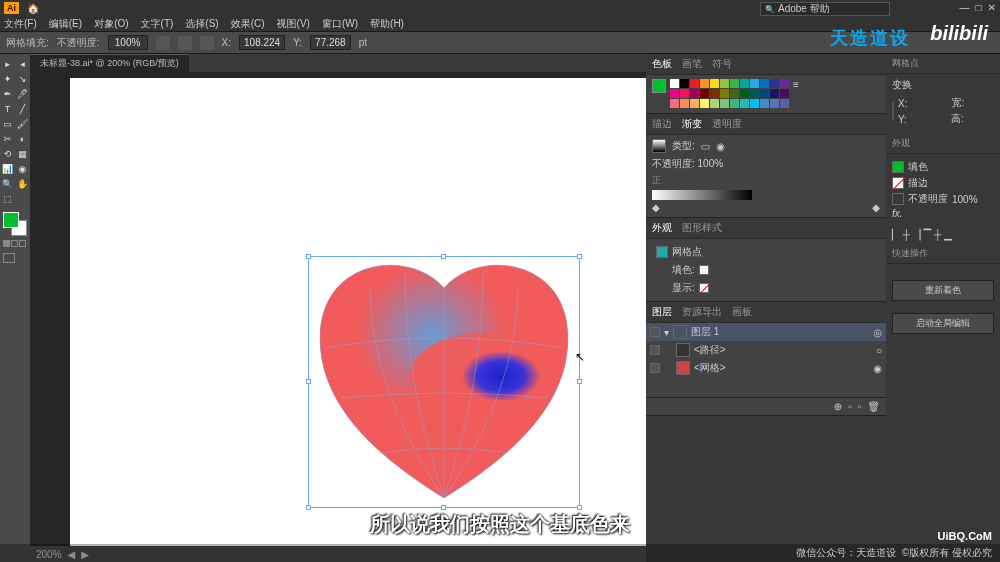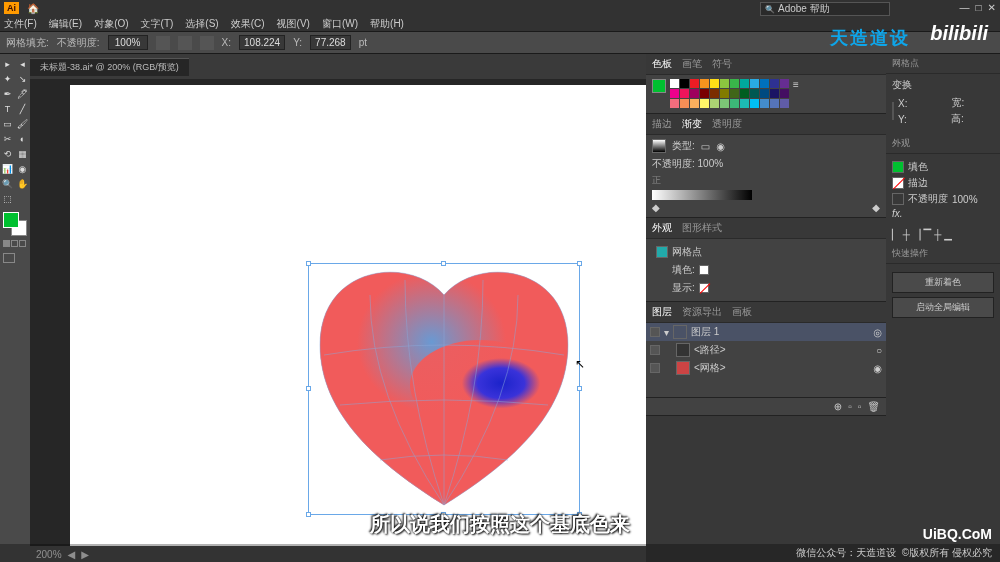--- a/index.html
+++ b/index.html
@@ -23,7 +23,7 @@
 .tools .mini{display:flex;gap:1px;margin:4px 0 0 3px}
 .tools .mini div{width:7px;height:7px;border:1px solid #888}
 .docarea{flex:1;display:flex;flex-direction:column;background:#262626;min-width:0}
-.tabs{height:25px;background:#3a3a3a;display:flex;align-items:center}
+.tabs{height:18px;background:#3a3a3a;display:flex;align-items:center}
 .tab{background:#262626;padding:2px 10px;font-size:9px;color:#bbb;border-top:1px solid #555}
 .canvas-wrap{flex:1;position:relative;overflow:hidden}
 .canvas{position:absolute;left:40px;top:6px;width:710px;height:490px;background:#fff}

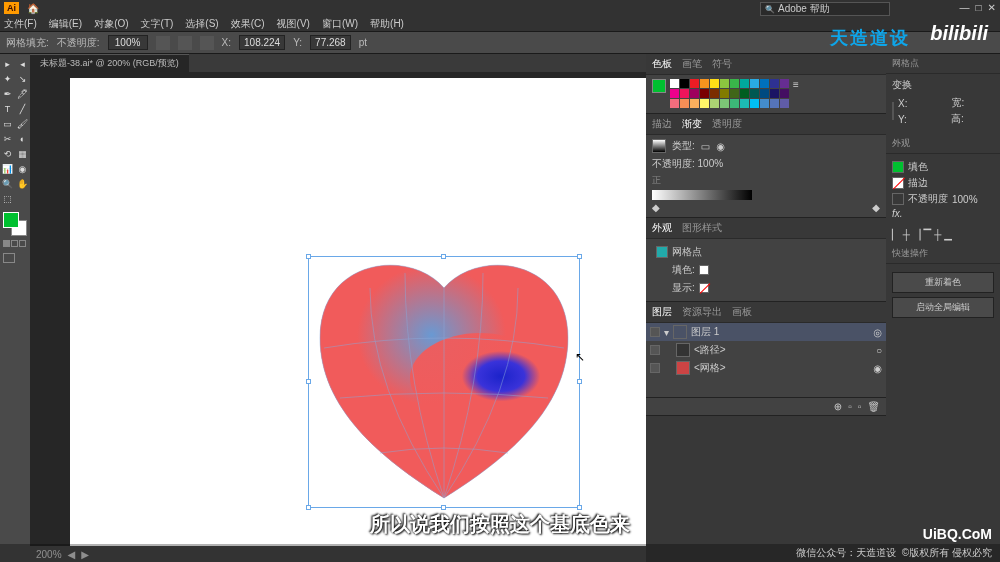--- a/index.html
+++ b/index.html
@@ -50,7 +50,7 @@
 .right-col{width:114px;background:#383838;display:flex;flex-direction:column}
 .right-col .hd2{padding:3px 6px;font-size:9px;color:#999;border-bottom:1px solid #2a2a2a;background:#383838}
 .right-col .sect{padding:4px 6px;font-size:9px;color:#bbb}
-.right-col .btn{background:#4a4a4a;border:1px solid #222;padding:3px 20px;text-align:center;margin:4px 0;font-size:9px}
+.right-col .btn{background:#4a4a4a;border:1px solid #222;padding:3px 20px;text-align:center;margin:12px 0;font-size:9px}
 .right-col .line{display:flex;align-items:center;gap:4px;margin:2px 0}
 .right-col .sw2{width:12px;height:12px;border:1px solid #666}
 .searchbox{position:absolute;right:110px;top:2px;width:130px;height:14px;background:#2a2a2a;border:1px solid #555;font-size:9px;color:#777;padding:0 4px;display:flex;align-items:center}

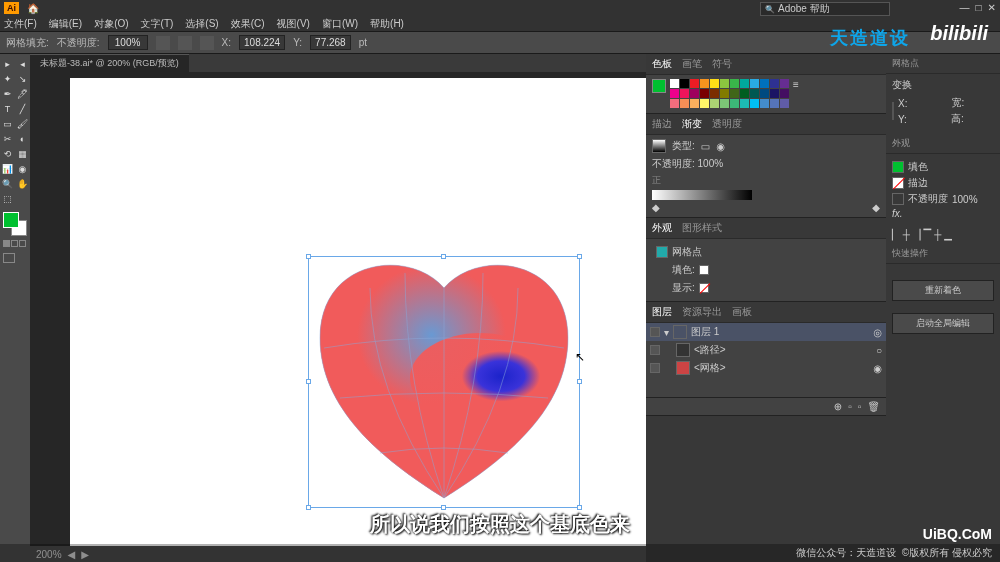--- a/index.html
+++ b/index.html
@@ -59,7 +59,7 @@
 .wmk2{position:absolute;right:12px;top:22px;font-size:20px;color:#fff;font-weight:bold;font-style:italic}
 .subtitle{position:absolute;bottom:24px;left:0;right:0;text-align:center;font-size:20px;color:#fff;font-weight:bold;text-shadow:1px 1px 2px #000,-1px -1px 2px #000}
 .footer{position:absolute;bottom:0;left:0;right:0;height:18px;background:rgba(0,0,0,.3);display:flex;justify-content:flex-end;padding:2px 8px;font-size:10px;color:#ddd}
-.footer .u{position:absolute;right:8px;bottom:20px;font-size:14px;color:#fff;font-weight:bold}
+.footer .u{position:absolute;right:8px;bottom:20px;font-size:11px;color:#fff;font-weight:bold}
 .winctl{position:absolute;right:4px;top:2px;display:flex;gap:6px;font-size:9px;color:#aaa}
 .cursor{position:absolute;left:545px;top:278px;font-size:12px;color:#000;z-index:50}
 </style>

